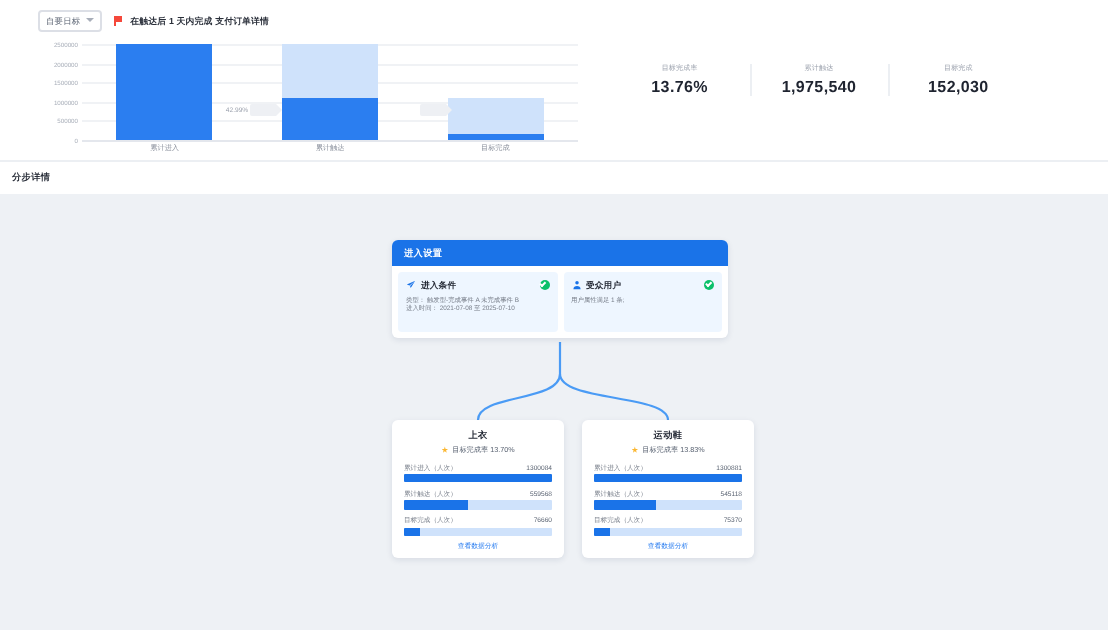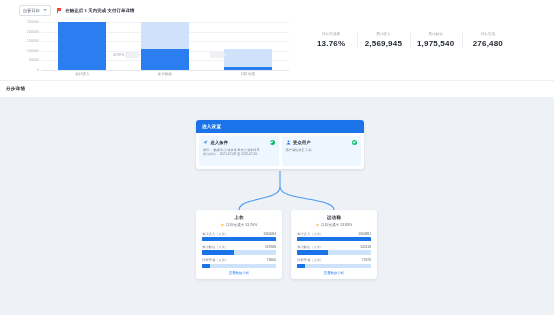--- a/index.html
+++ b/index.html
@@ -237,10 +237,6 @@
         <div class="kpi-value">13.76%</div>
       </div>
       <div class="kpi">
-        <div class="kpi-label">累计进入</div>
-        <div class="kpi-value">2,569,945</div>
-      </div>
-      <div class="kpi">
         <div class="kpi-label">累计触达</div>
         <div class="kpi-value">1,975,540</div>
       </div>

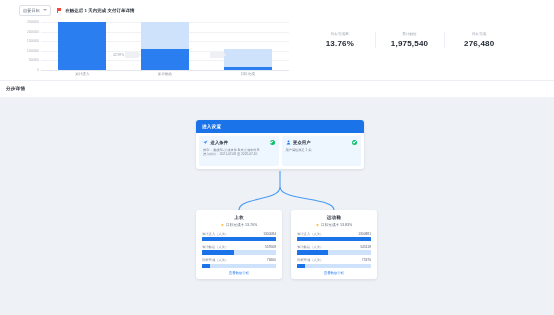--- a/index.html
+++ b/index.html
@@ -242,7 +242,7 @@
       </div>
       <div class="kpi">
         <div class="kpi-label">目标完成</div>
-        <div class="kpi-value">276,480</div>
+        <div class="kpi-value">152,030</div>
       </div>
     </div>
   </div>

